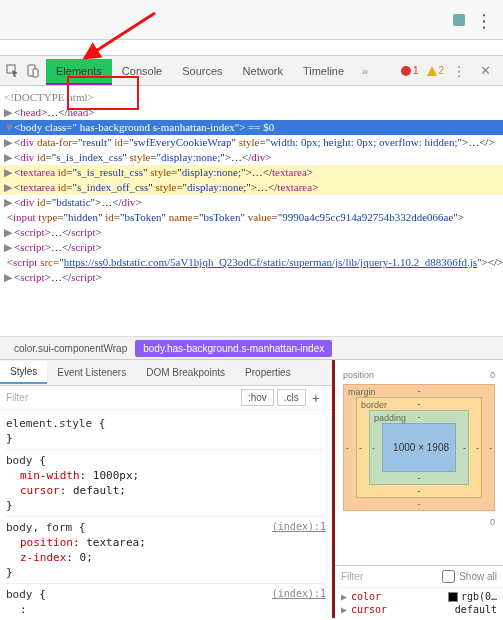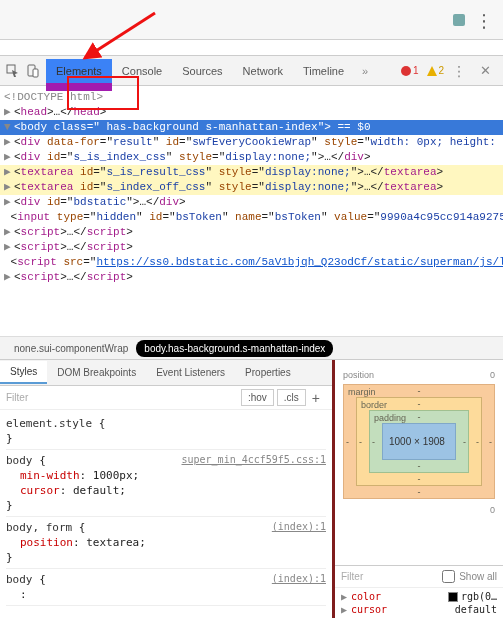--- a/index.html
+++ b/index.html
@@ -14,7 +14,7 @@
 .tabbar{height:30px;border-bottom:1px solid #ccc;display:flex;align-items:center;padding:0 6px;gap:2px;background:#f3f3f3}
 .tabbar .ic{width:14px;height:14px;display:inline-block;margin-right:4px}
 .tabbar .tab{padding:6px 10px;color:#555;font-size:11px;cursor:default}
-.tabbar .tab.active{color:#333;border-bottom:8px solid #a21caf;background:#3b82f6}
+.tabbar .tab.active{color:#333;border-bottom:2px solid #a21caf;background:#22c55e}
 .tabbar .chev{color:#888;padding:0 6px}
 .tabbar .spacer{flex:1}
 .tabbar .err{color:#d33;font-size:10px;display:flex;align-items:center;gap:2px}

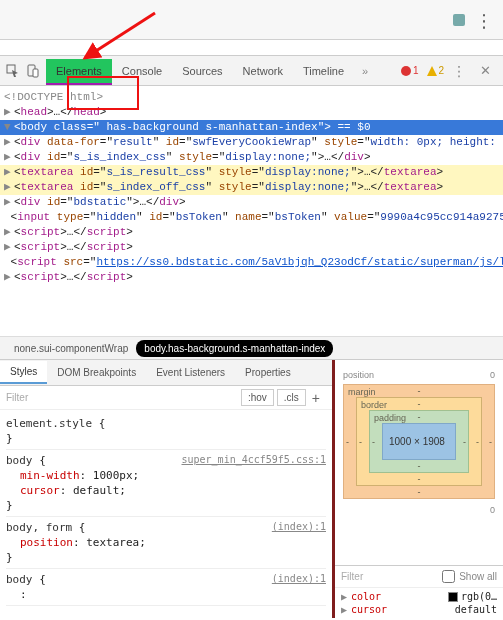--- a/index.html
+++ b/index.html
@@ -22,7 +22,7 @@
 .tabbar .opts{color:#888;padding:0 6px;font-size:14px}
 .tabbar .close{color:#888;padding:0 6px;font-size:13px}
 
-.dom-panel{height:250px;overflow:auto;font-family:Liberation Mono, monospace;font-size:11px;padding:4px 0;line-height:15px}
+.dom-panel{height:250px;overflow:auto;font-family:Liberation Serif, serif;font-size:11px;padding:4px 0;line-height:15px}
 .dom-panel .ln{white-space:pre;padding:0 4px}
 .dom-panel .ln .tri{color:#888;display:inline-block;width:10px}
 .tg{color:#a31b8a}

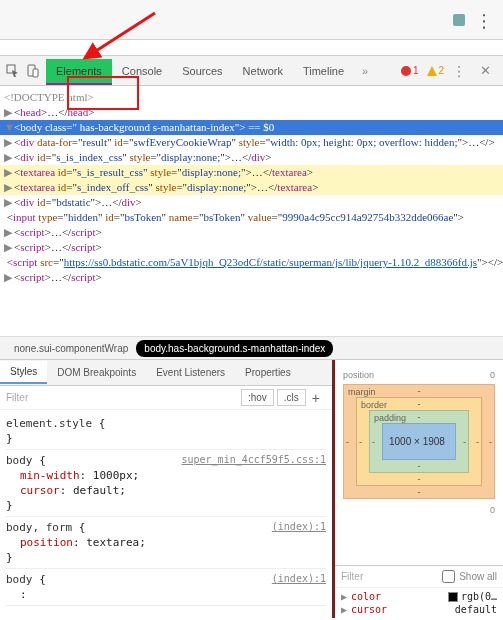--- a/index.html
+++ b/index.html
@@ -150,7 +150,7 @@
     </div>
 
   <div class="crumbs" id="crumbs">
-      <span class="crumb">none.sui-componentWrap</span>
+      <span class="crumb">color.sui-componentWrap</span>
       <span class="crumb active">body.has-background.s-manhattan-index</span>
     </div>
 

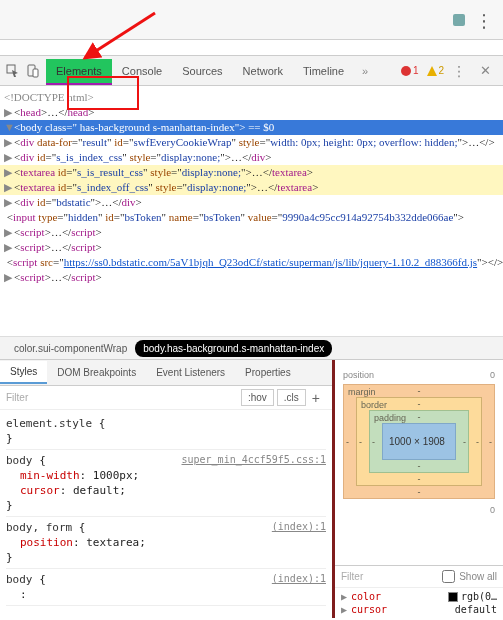--- a/index.html
+++ b/index.html
@@ -38,7 +38,7 @@
 
 .crumbs{height:24px;background:#f3f3f3;border-top:1px solid #ddd;border-bottom:1px solid #ccc;display:flex;align-items:center;padding:0 6px;font-size:10px}
 .crumb{padding:3px 8px;color:#555}
-.crumb.active{background:#000000;color:#fff;border-radius:8px}
+.crumb.active{background:#8b5cf6;color:#fff;border-radius:2px}
 
 .bottom{display:flex;height:258px}
 .styles{flex:1;border-right:3px solid #7f1d1d;display:flex;flex-direction:column;min-width:0}

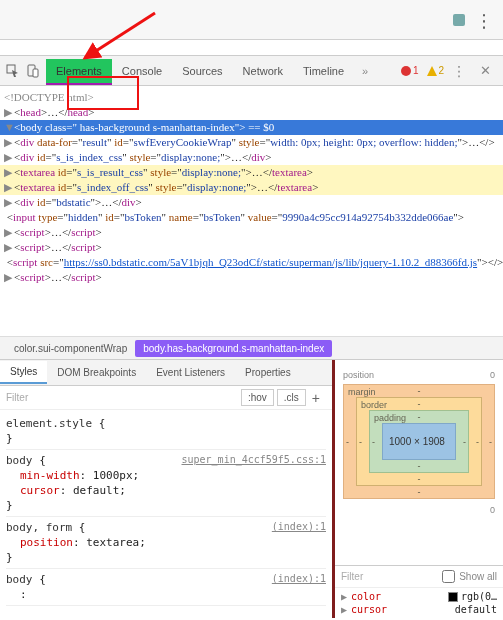--- a/index.html
+++ b/index.html
@@ -158,8 +158,8 @@
     <div class="styles">
       <div class="subtabs" id="subtabs">
           <span class="st active">Styles</span>
+          <span class="st">Event Listeners</span>
           <span class="st">DOM Breakpoints</span>
-          <span class="st">Event Listeners</span>
           <span class="st">Properties</span>
         </div>
       <div class="filterbar">

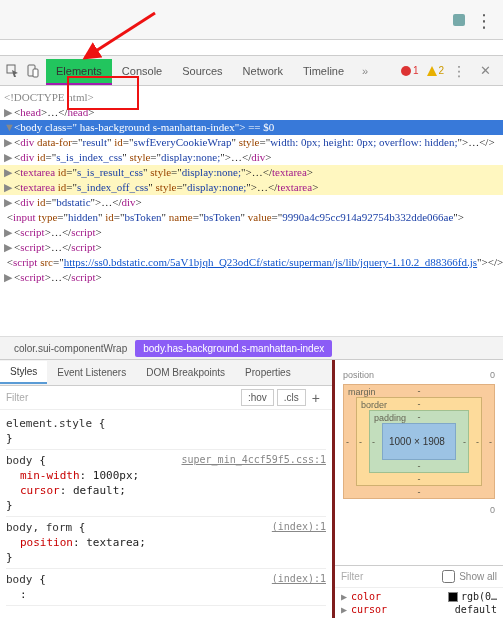--- a/index.html
+++ b/index.html
@@ -61,7 +61,7 @@
 .sidebar{width:168px;display:flex;flex-direction:column}
 .boxmodel{flex:1;padding:10px 8px;font-size:9px}
 .bm-row{display:flex;justify-content:space-between;color:#888;margin-bottom:4px}
-.bm-outer{border:1px dashed #888;padding:12px 12px;text-align:left;position:relative;background:#f9cc9d}
+.bm-outer{border:1px dashed #888;padding:12px 12px;text-align:right;position:relative;background:#f9cc9d}
 .bm-label{position:absolute;top:2px;left:4px;font-size:9px;color:#665}
 .bm-margin{background:#f9cc9d;border:1px solid #e0b080}
 .bm-border{background:#fddb9b;border:1px solid #d0b070;padding:12px 12px;position:relative}

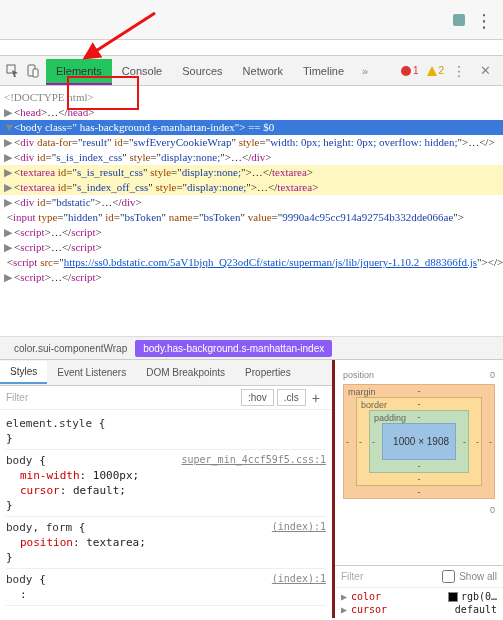--- a/index.html
+++ b/index.html
@@ -66,7 +66,7 @@
 .bm-margin{background:#f9cc9d;border:1px solid #e0b080}
 .bm-border{background:#fddb9b;border:1px solid #d0b070;padding:12px 12px;position:relative}
 .bm-padding{background:#c3debd;border:1px solid #a0c090;padding:12px 12px;position:relative}
-.bm-content{background:#9cc3e4;border:1px solid #80a8c8;padding:12px 6px;font-size:10px;color:#333}
+.bm-content{background:#9cc3e4;border:1px solid #80a8c8;padding:18px 6px;font-size:10px;color:#333}
 .bm-num{position:absolute;font-size:9px;color:#554}
 .bm-num.t{top:1px;left:50%;transform:translateX(-50%)}
 .bm-num.b{bottom:1px;left:50%;transform:translateX(-50%)}

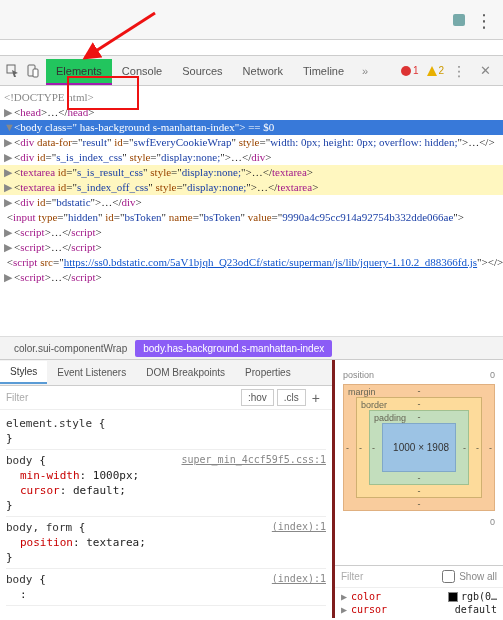--- a/index.html
+++ b/index.html
@@ -174,7 +174,6 @@
             <div class="brace">}</div>
           </div>
           <div class="rule">
-            <span class="src">super_min_4ccf59f5.css:1</span>
             <div class="selc">body <span class="brace">{</span></div>
             <div class="prop"><span class="pn">min-width</span>: <span class="pv">1000px;</span></div>
             <div class="prop"><span class="pn">cursor</span>: <span class="pv">default;</span></div>

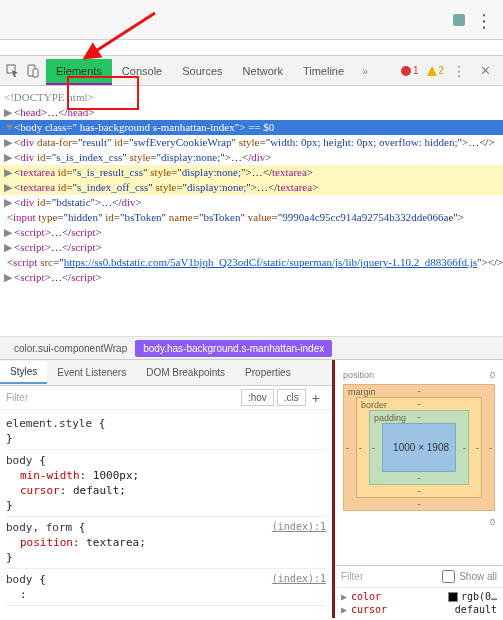--- a/index.html
+++ b/index.html
@@ -183,6 +183,7 @@
             <span class="src">(index):1</span>
             <div class="selc">body, form <span class="brace">{</span></div>
             <div class="prop"><span class="pn">position</span>: <span class="pv">textarea;</span></div>
+            <div class="prop"><span class="pn">z-index</span>: <span class="pv">0;</span></div>
             <div class="brace">}</div>
           </div>
           <div class="rule">

